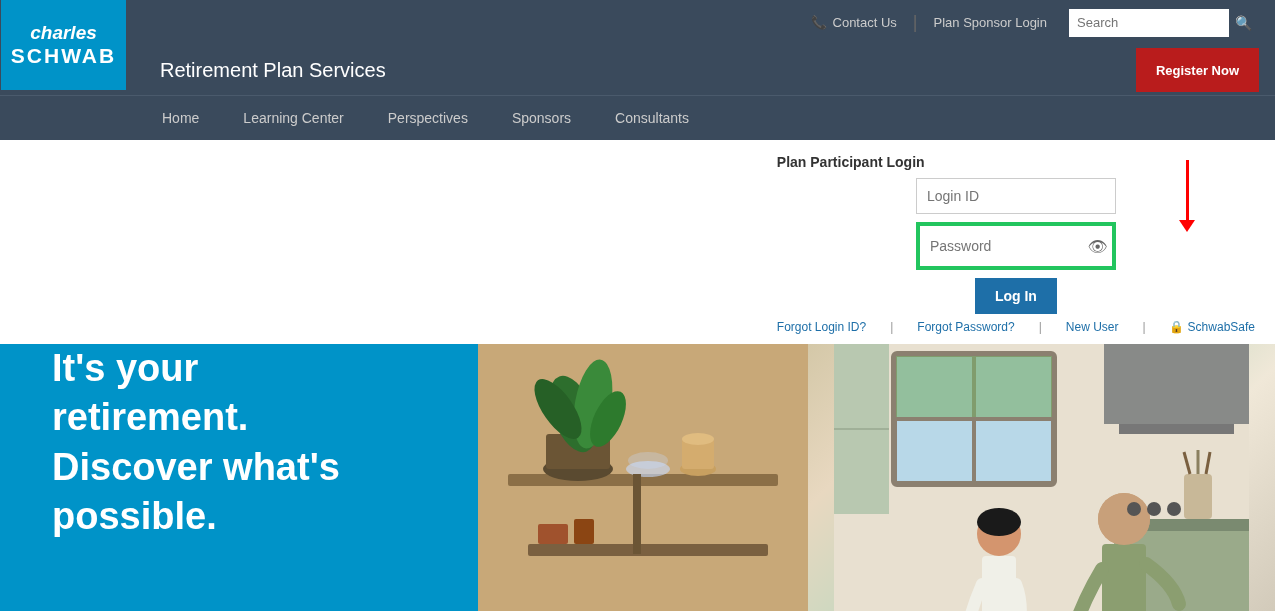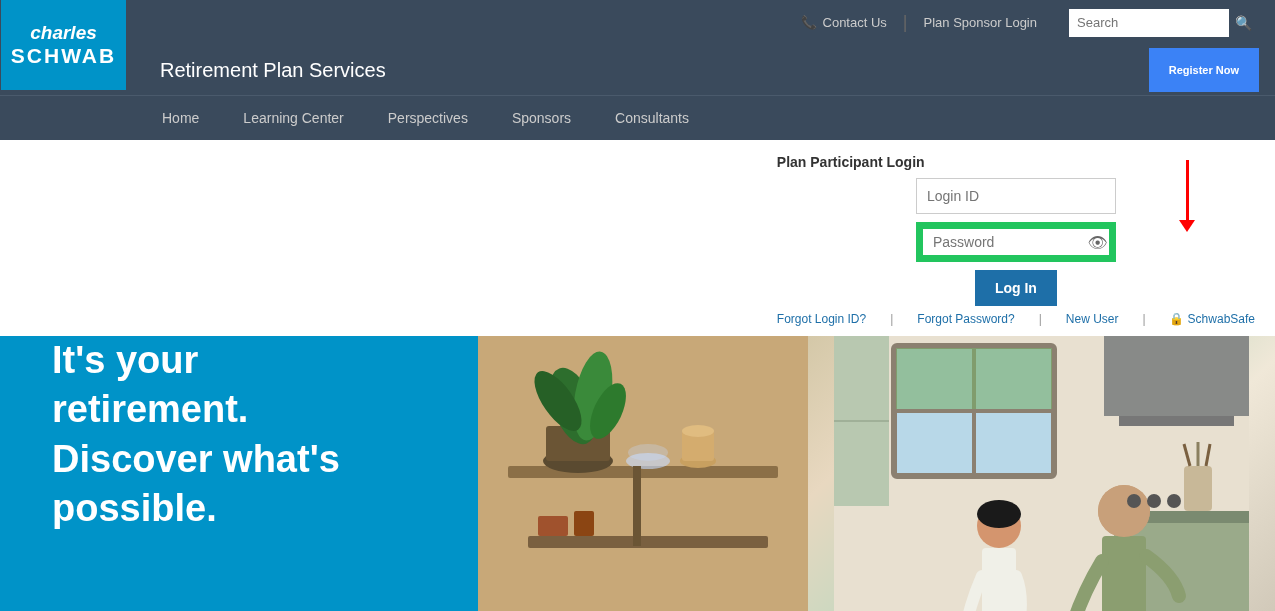--- a/index.html
+++ b/index.html
@@ -41,7 +41,7 @@
       background: #fff;
       border: none;
       height: 28px;
-      margin-left: 16px;
+      margin-left: 6px;
     }
     .search-box input {
       border: none;

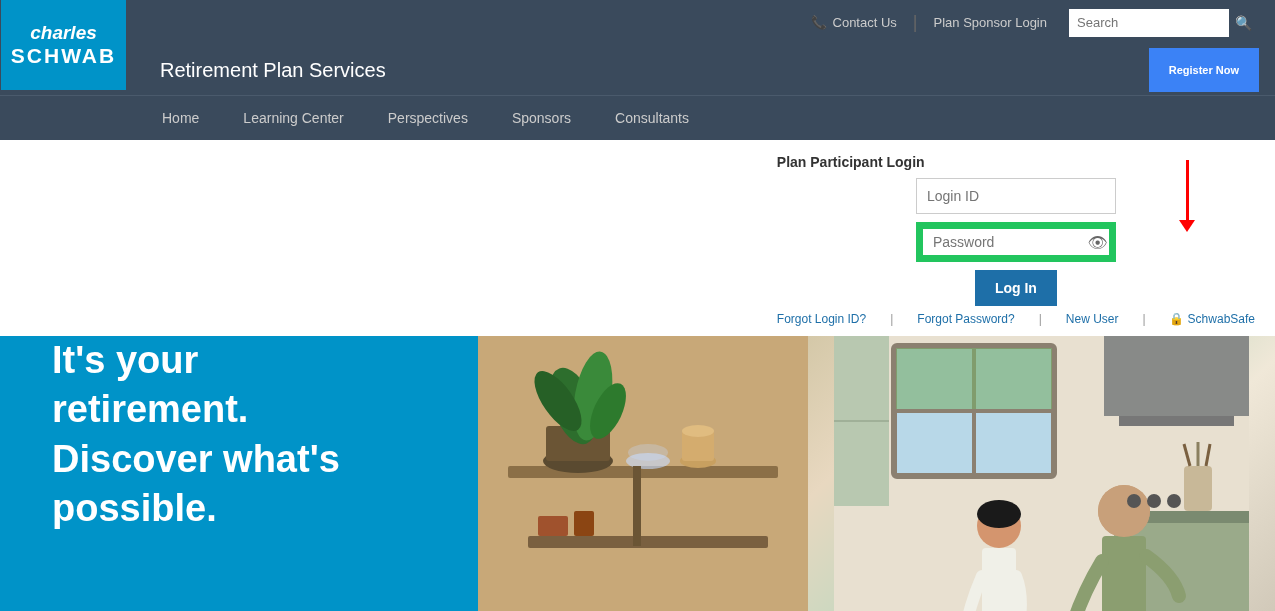--- a/index.html
+++ b/index.html
@@ -96,11 +96,11 @@
     .register-btn {
       margin-left: auto;
       margin-right: 16px;
-      background-color: #3b82f6;
+      background-color: #b91c1c;
       color: white;
       border: none;
       padding: 0 20px;
-      font-size: 11px;
+      font-size: 13px;
       font-weight: bold;
       cursor: pointer;
       height: 44px;

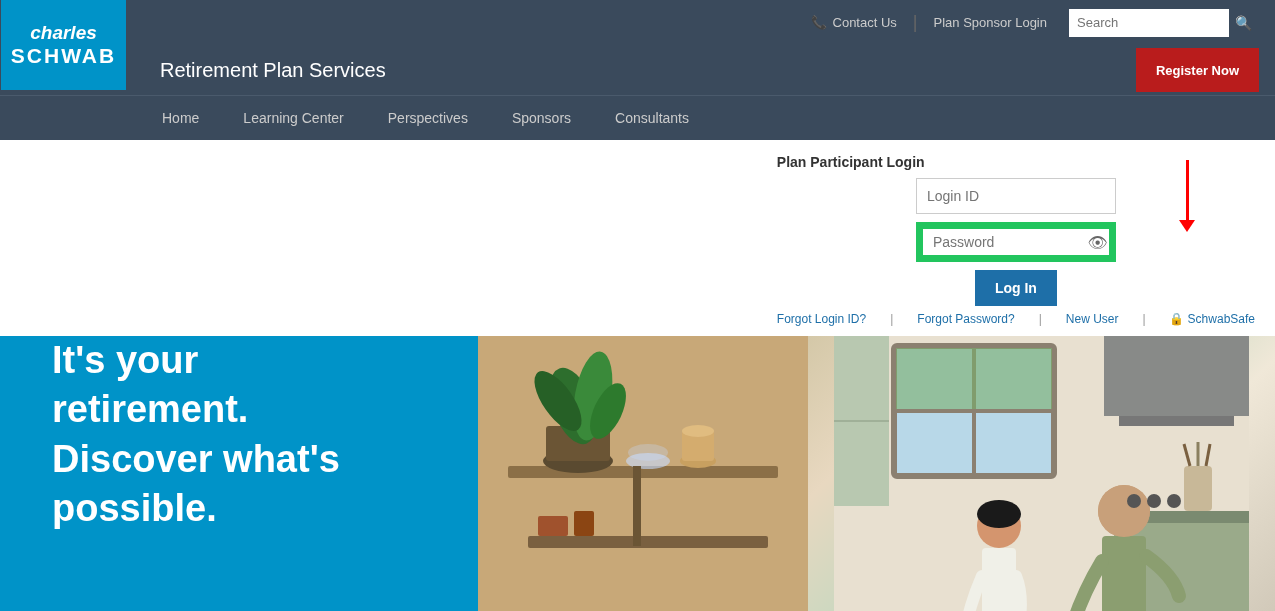--- a/index.html
+++ b/index.html
@@ -143,8 +143,8 @@
       position: relative;
     }
     .password-wrap input {
-      height: 40px;
-      border: 7px solid #22c55e;
+      height: 48px;
+      border: 4px solid #22c55e;
       padding: 0 36px 0 10px;
       font-size: 14px;
       outline: none;

